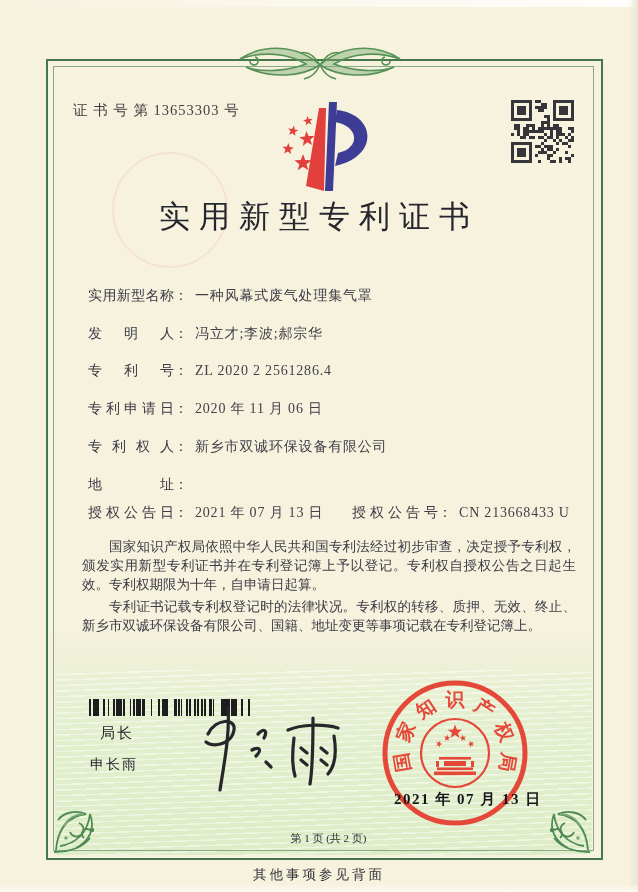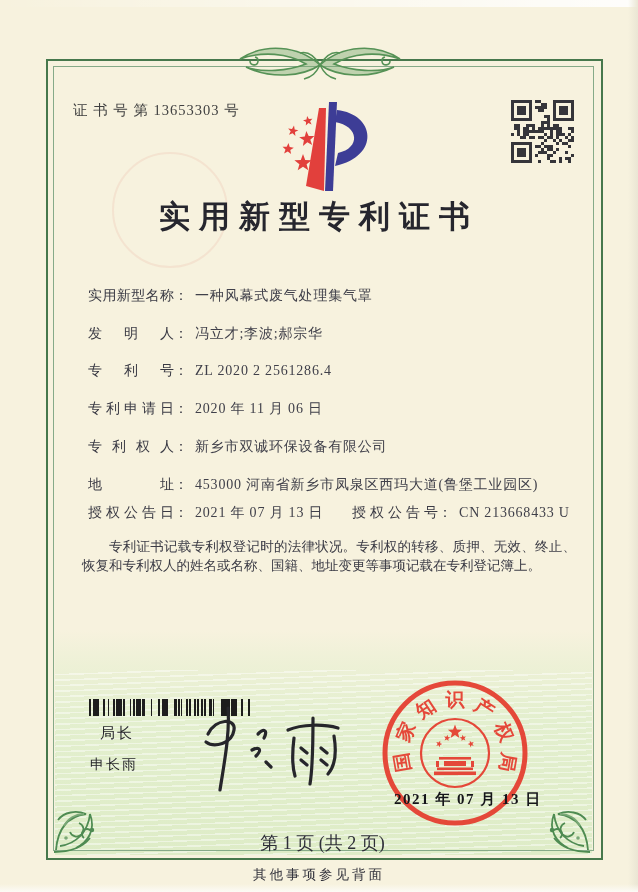--- a/index.html
+++ b/index.html
@@ -27,7 +27,7 @@
   .cert-no{left:73px;top:101px;font-size:14.5px;letter-spacing:1px;color:#404040;z-index:3;}
   .logo{left:255px;top:98px;z-index:3;}
   .qr{left:511px;top:100px;z-index:3;}
-  .title{left:0;top:196px;width:100%;text-align:center;font-size:31px;font-weight:700;
+  .title{left:0;top:196px;width:100%;text-align:center;font-size:31px;font-weight:400;
     letter-spacing:9px;color:#26262e;z-index:3;}
   
   .fields{left:88px;top:277px;right:48px;z-index:3;}

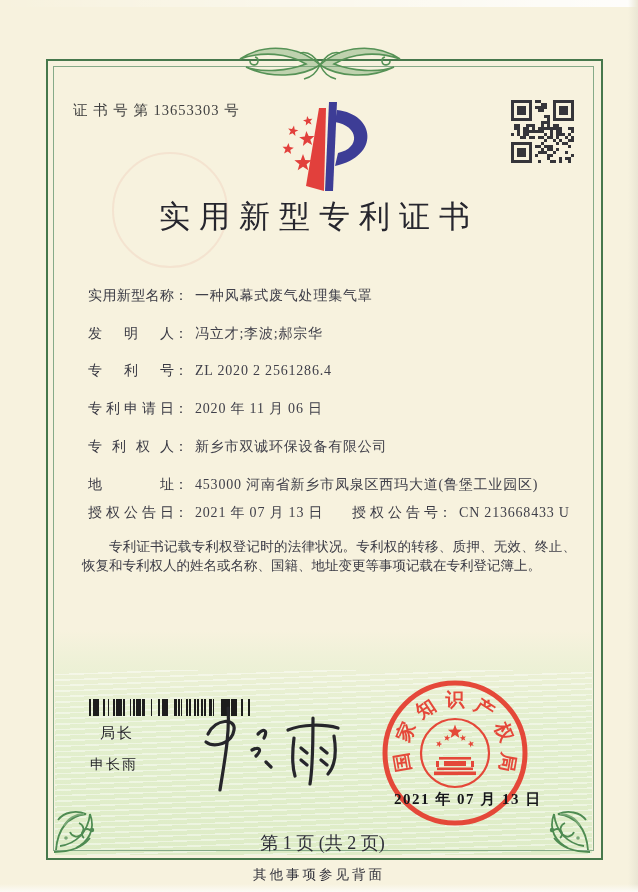--- a/index.html
+++ b/index.html
@@ -305,7 +305,6 @@
         <span>址</span>
       </span>
       <span class="colon">：</span>
-      <span class="fvalue">453000 河南省新乡市凤泉区西玛大道(鲁堡工业园区)</span>
     </div>
   </div>
 

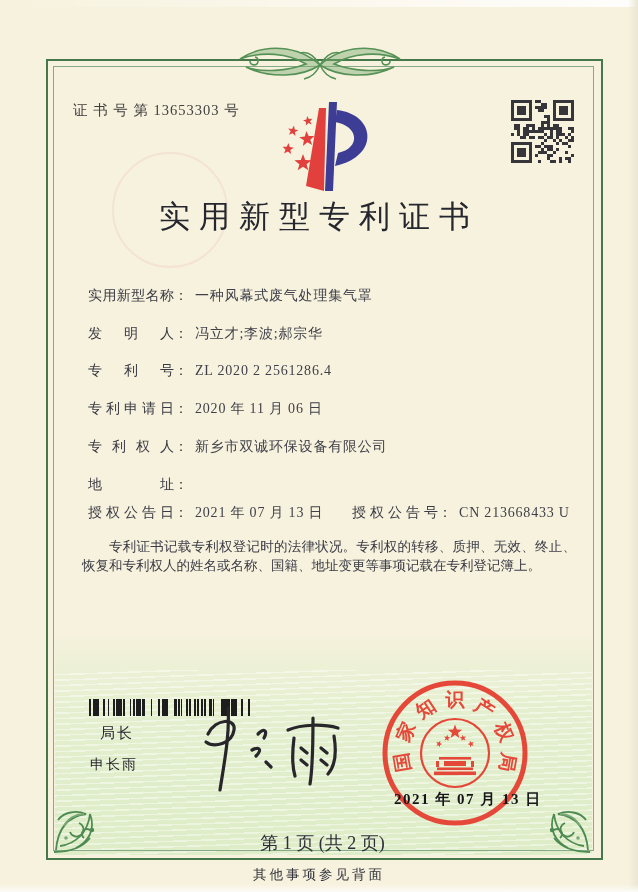--- a/index.html
+++ b/index.html
@@ -334,6 +334,7 @@
 </div>
 
 <div class="abs paras">
+  <p>国家知识产权局依照中华人民共和国专利法经过初步审查，决定授予专利权，颁发实用新型专利证书并在专利登记簿上予以登记。专利权自授权公告之日起生效。专利权期限为十年，自申请日起算。</p>
   <p>专利证书记载专利权登记时的法律状况。专利权的转移、质押、无效、终止、恢复和专利权人的姓名或名称、国籍、地址变更等事项记载在专利登记簿上。</p>
 </div>
 

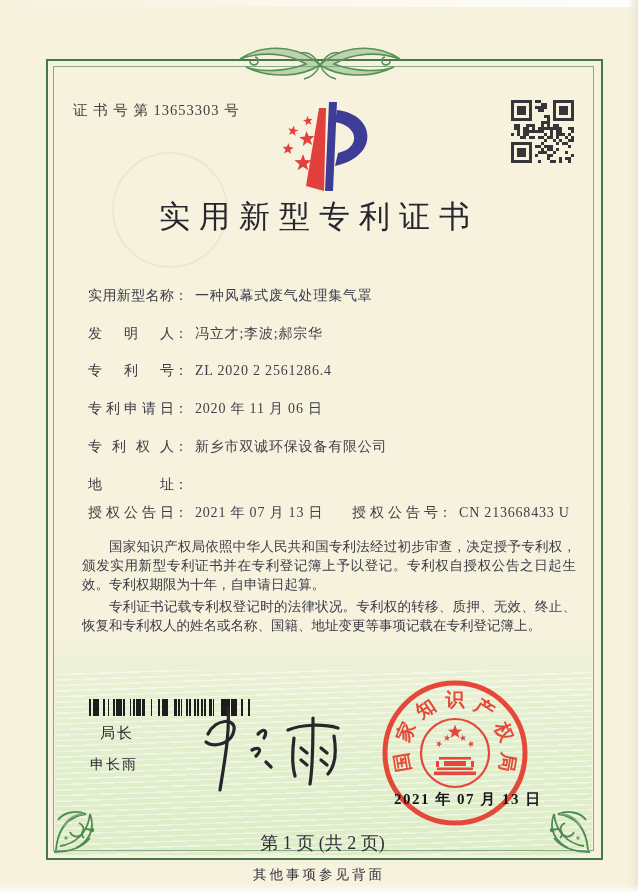--- a/index.html
+++ b/index.html
@@ -335,7 +335,7 @@
 
 <div class="abs paras">
   <p>国家知识产权局依照中华人民共和国专利法经过初步审查，决定授予专利权，颁发实用新型专利证书并在专利登记簿上予以登记。专利权自授权公告之日起生效。专利权期限为十年，自申请日起算。</p>
-  <p>专利证书记载专利权登记时的法律状况。专利权的转移、质押、无效、终止、恢复和专利权人的姓名或名称、国籍、地址变更等事项记载在专利登记簿上。</p>
+  <p>专利证书记载专利权登记时的法律状况。专利权的转移、质押、无效、终止、新乡市双诚环保设备有限公司、国籍、地址变更等事项记载在专利登记簿上。</p>
 </div>
 
 <svg class="abs barcode" id="barcode-svg" width="162" height="17" viewBox="0 0 162 17">

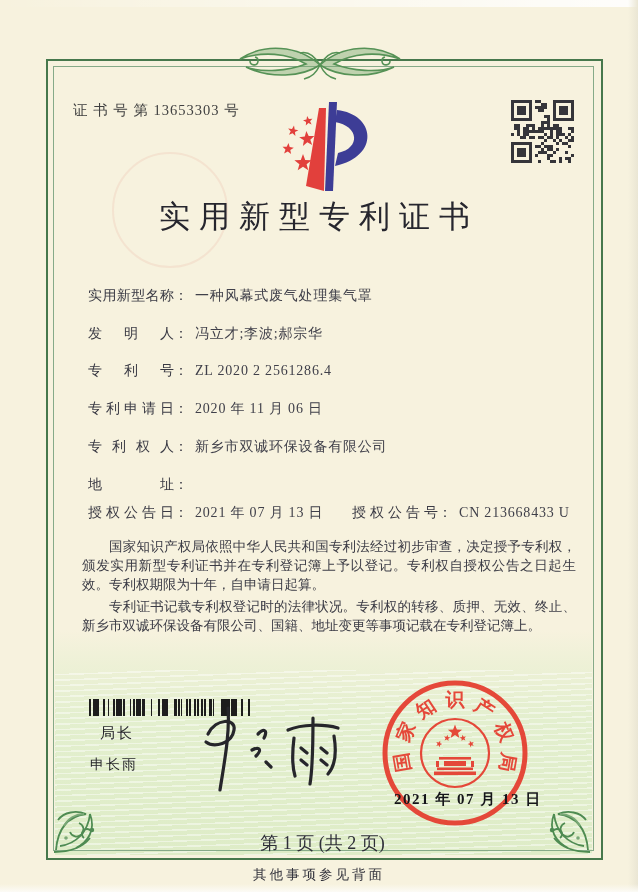--- a/index.html
+++ b/index.html
@@ -52,7 +52,7 @@
   .seal{left:380px;top:678px;z-index:4;opacity:.93;}
   .seal-date{left:394px;top:790px;font-size:15px;font-weight:600;letter-spacing:1.5px;
     color:#15151a;z-index:5;}
-  .page-info{left:46px;top:831px;width:553px;text-align:center;font-size:18px;color:#2e2e38;z-index:3;}
+  .page-info{left:52px;top:831px;width:553px;text-align:center;font-size:11px;color:#2e2e38;z-index:3;}
   .back-note{left:0;top:866px;width:100%;text-align:center;font-size:13.5px;
     letter-spacing:3px;color:#30303a;z-index:3;}
   .ornament-top{left:228px;top:41px;z-index:2;}

